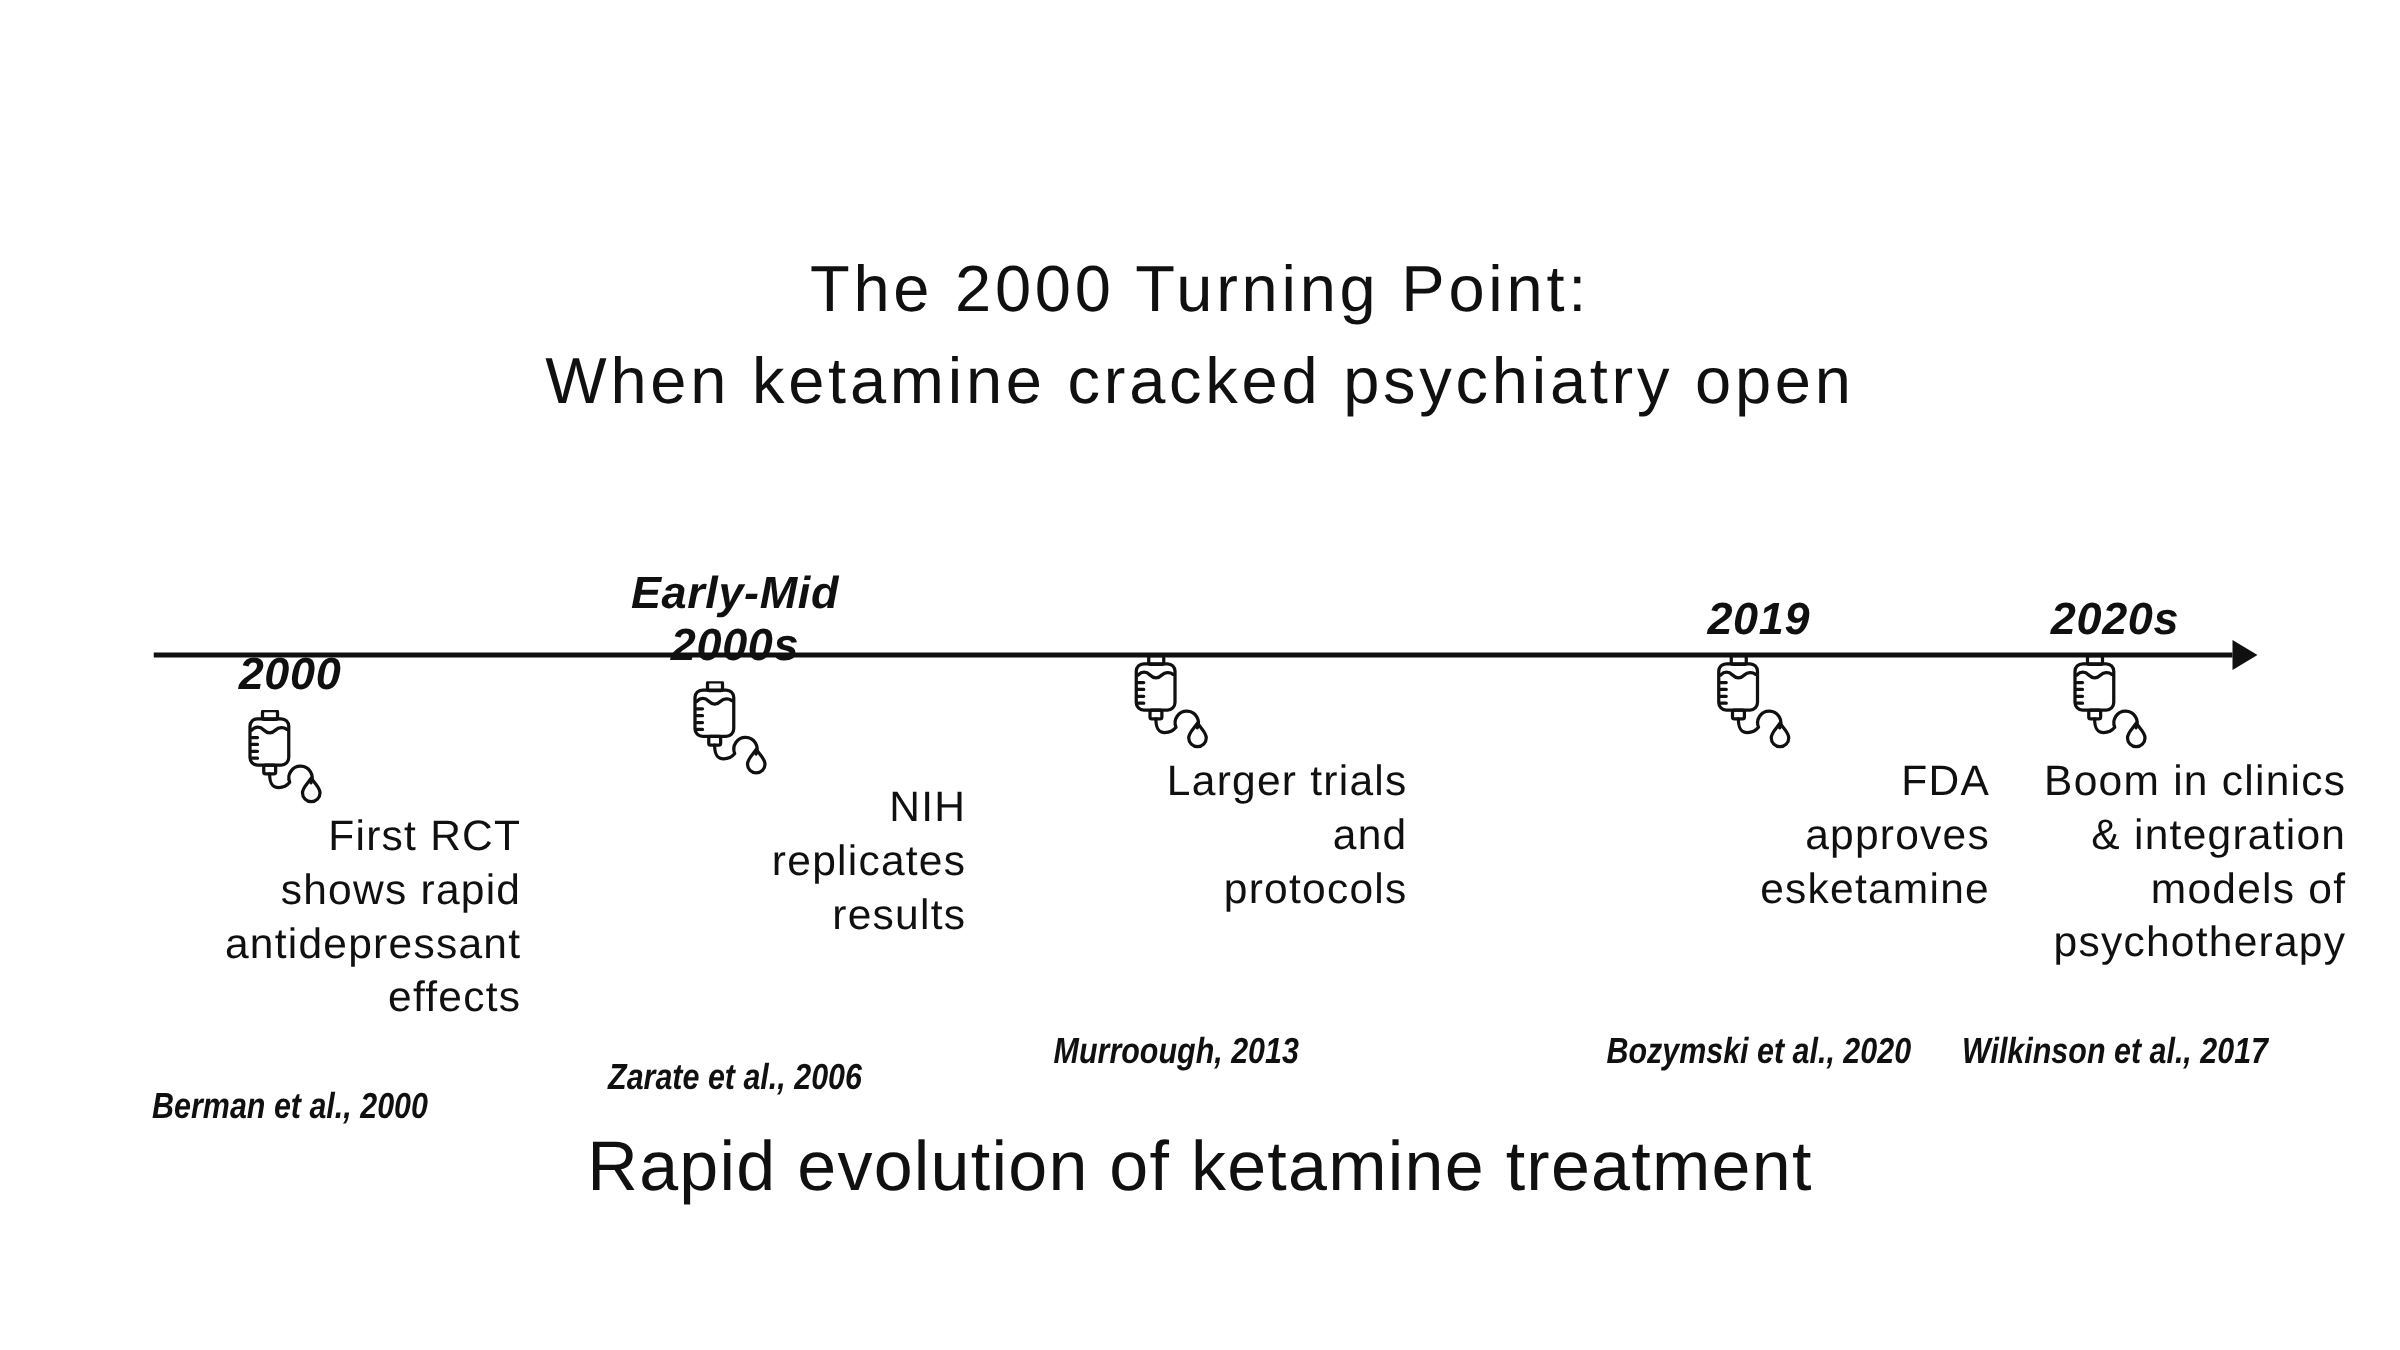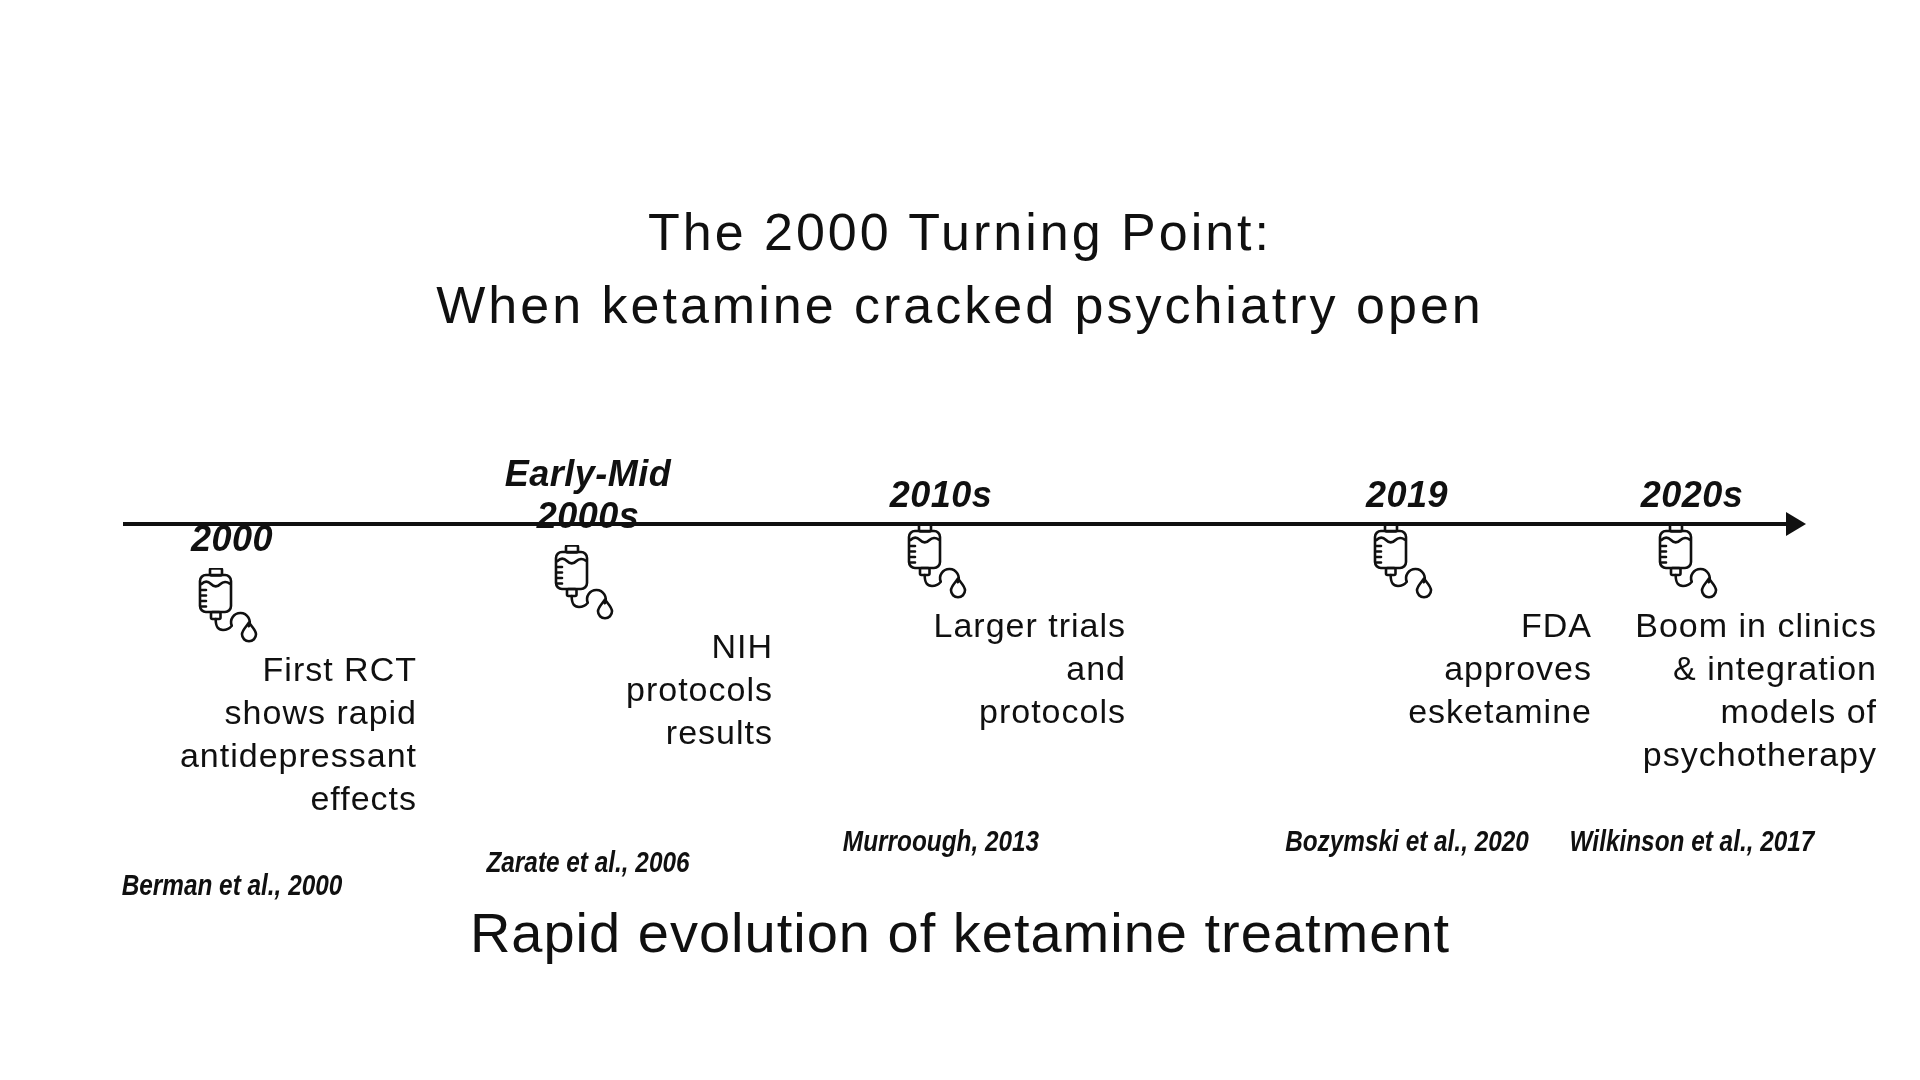--- a/index.html
+++ b/index.html
@@ -131,7 +131,6 @@
   </div>
 
   <div class="ms" style="left: 751px;">
-    <div class="ms-period">2010s</div>
 
     <svg class="ms-icon" width="64" height="80" viewBox="0 0 64 80" aria-hidden="true">
 

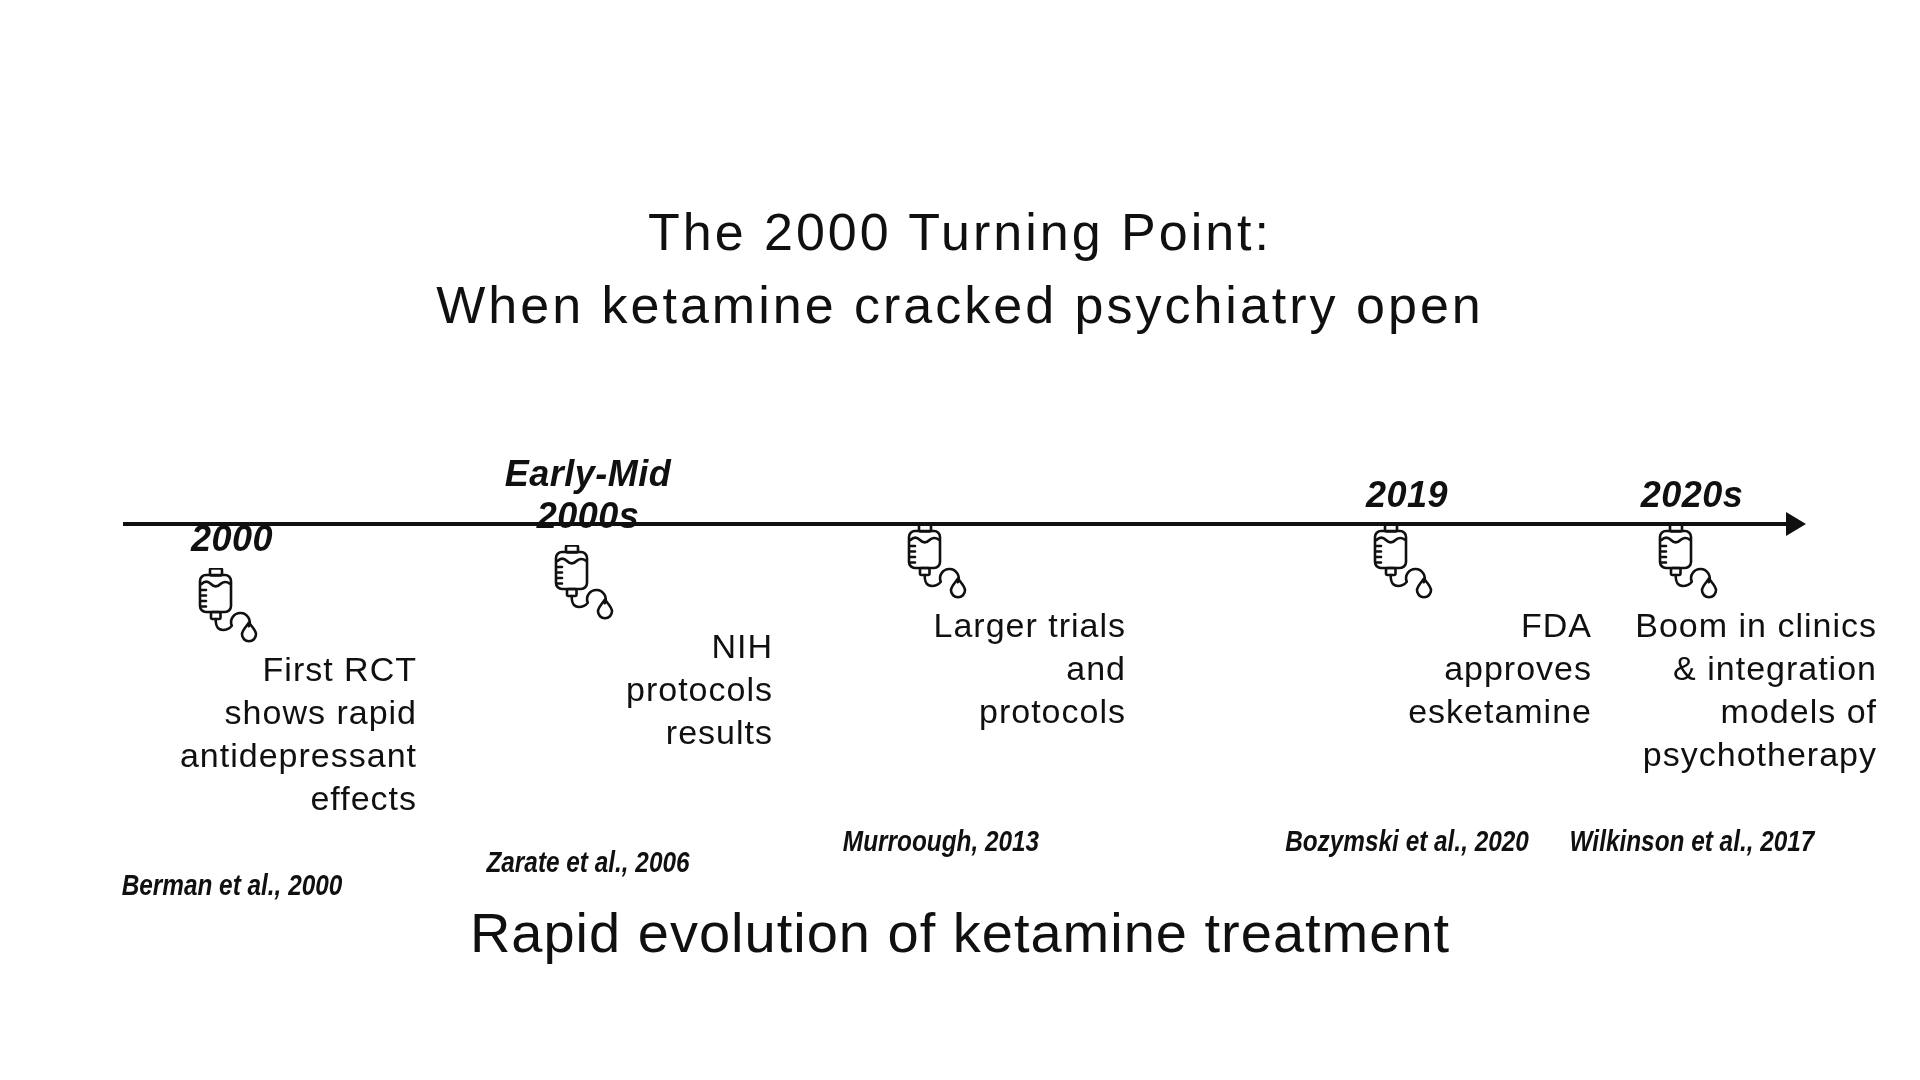--- a/index.html
+++ b/index.html
@@ -125,7 +125,7 @@
     </svg>
 
     <div class="ms-desc">NIH
-protocols
+replicates
 results</div>
     <div class="ms-cite">Zarate et al., 2006</div>
   </div>

